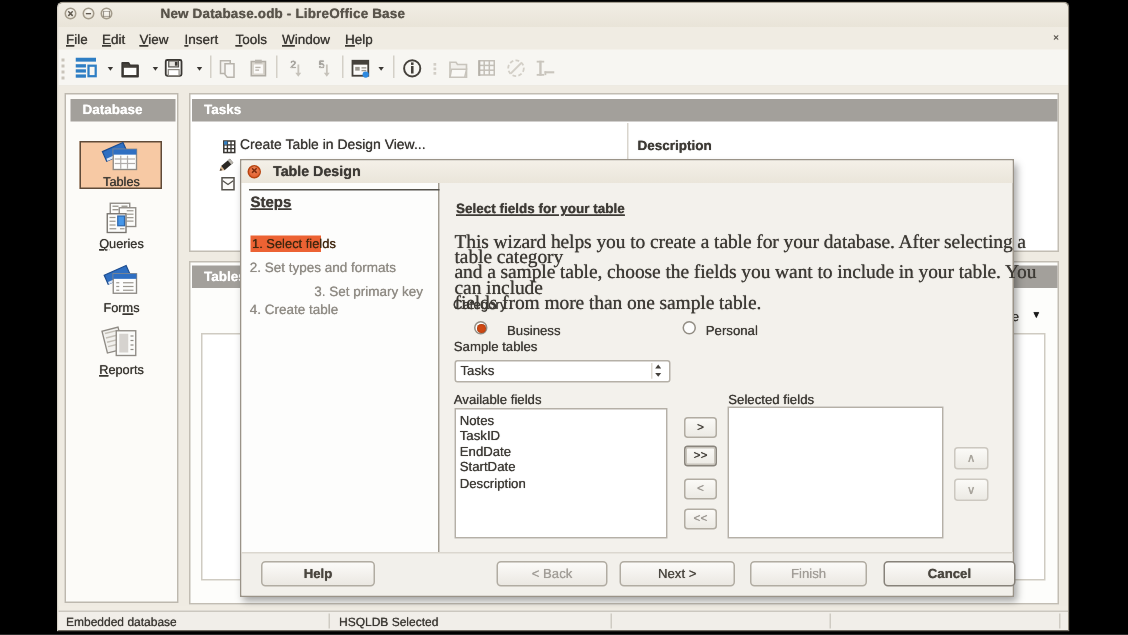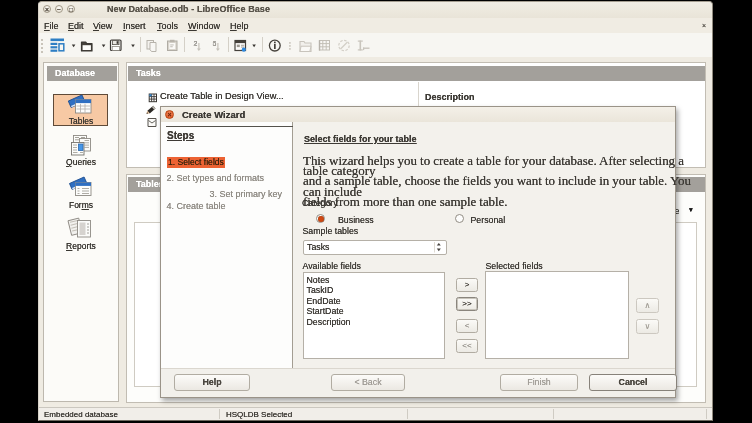--- a/index.html
+++ b/index.html
@@ -327,7 +327,7 @@
   <div class="abs" id="dialog"></div>
   <div class="abs" id="dlgtitle"></div>
   <div class="abs" id="dlgclose">×</div>
-  <div class="dhead" style="left:182px; top:109px; font-size:9.5px;">Create Wizard</div>
+  <div class="dhead" style="left:182px; top:109px; font-size:9.5px;">Table Design</div>
   <div class="abs" id="roadmap"></div>
   <div class="abs" id="rline"></div>
   <div class="abs" id="steps-h">Steps</div>

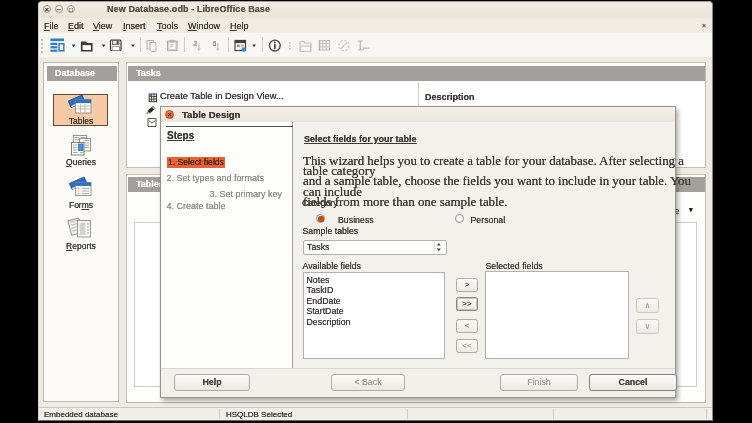--- a/index.html
+++ b/index.html
@@ -66,7 +66,7 @@
 #rline { left:166px; top:126px; width:127px; height:1px; background:#55524c; }
 #steps-h { left:167px; top:130px; font-size:10px; font-weight:bold; color:#3e3a35;
   text-decoration:underline; }
-#step1 { left:167px; top:156.5px; width:58px; height:11px; background:#ec6233;
+#step1 { left:167px; top:156.5px; width:47px; height:11px; background:#ec6233;
   border:none; font-size:8.6px; color:#40270f; line-height:11px; padding-left:1px; white-space:nowrap;}
 .stepitem { position:absolute; left:166.5px; font-size:9px; color:#8f8b84; }
 .dlabel { position:absolute; font-size:8.8px; color:#3d3a35; }

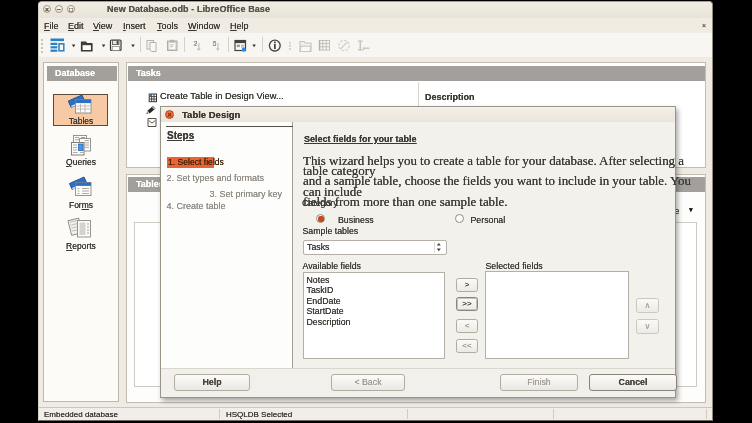--- a/index.html
+++ b/index.html
@@ -368,6 +368,7 @@
   <div class="abs" id="dfoot"></div>
   <div class="fbtn" style="left:174px; width:76px;">Help</div>
   <div class="fbtn" style="left:331px; width:74px; color:#a19d97; font-weight:normal;">&lt; Back</div>
+  <div class="fbtn" style="left:413px; width:77px; font-weight:normal;">Next &gt;</div>
   <div class="fbtn" style="left:500px; width:78px; color:#a19d97; font-weight:normal;">Finish</div>
   <div class="fbtn" style="left:589px; width:88px; border:1px solid #87827a;">Cancel</div>
 </div>

